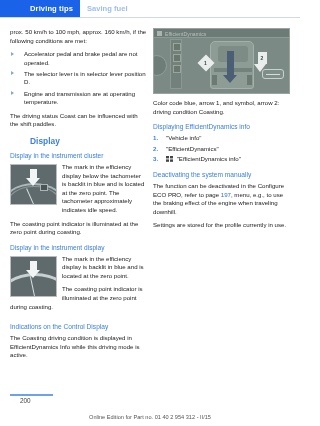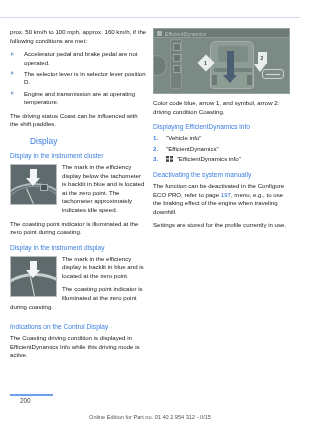--- a/index.html
+++ b/index.html
@@ -368,6 +368,11 @@
 
 <div class="page">
 
+  <div class="tabbar">
+    <div class="tab-active">Driving tips</div>
+    <div class="tab-inactive">Saving fuel</div>
+    <div class="tab-rest"></div>
+  </div>
   <div class="header-rule"></div>
 
   <div class="col col-left">

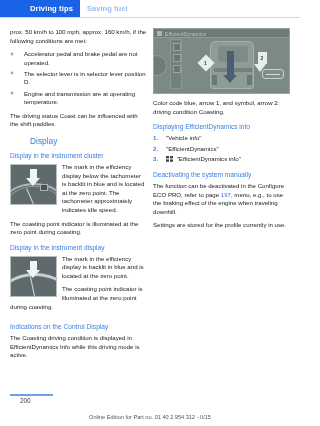--- a/index.html
+++ b/index.html
@@ -76,7 +76,7 @@
   .h-section {
     color: #3b7fe0;
     font-size: 8.4px;
-    font-weight: normal;
+    font-weight: bold;
     margin: 7px 0 4px 0;
     line-height: 11px;
     padding-left: 20px;

